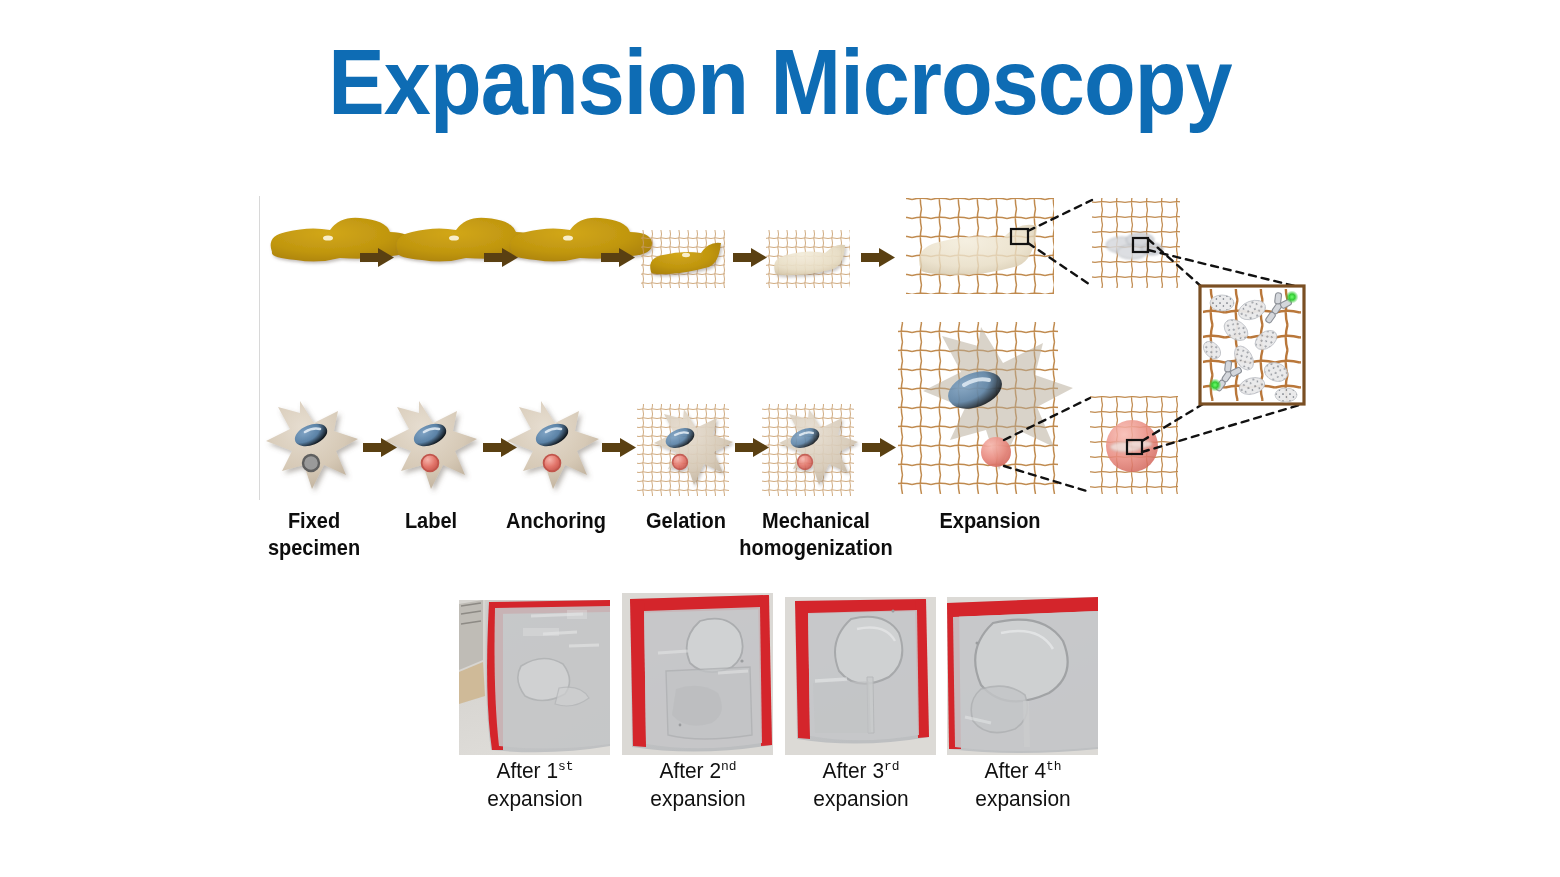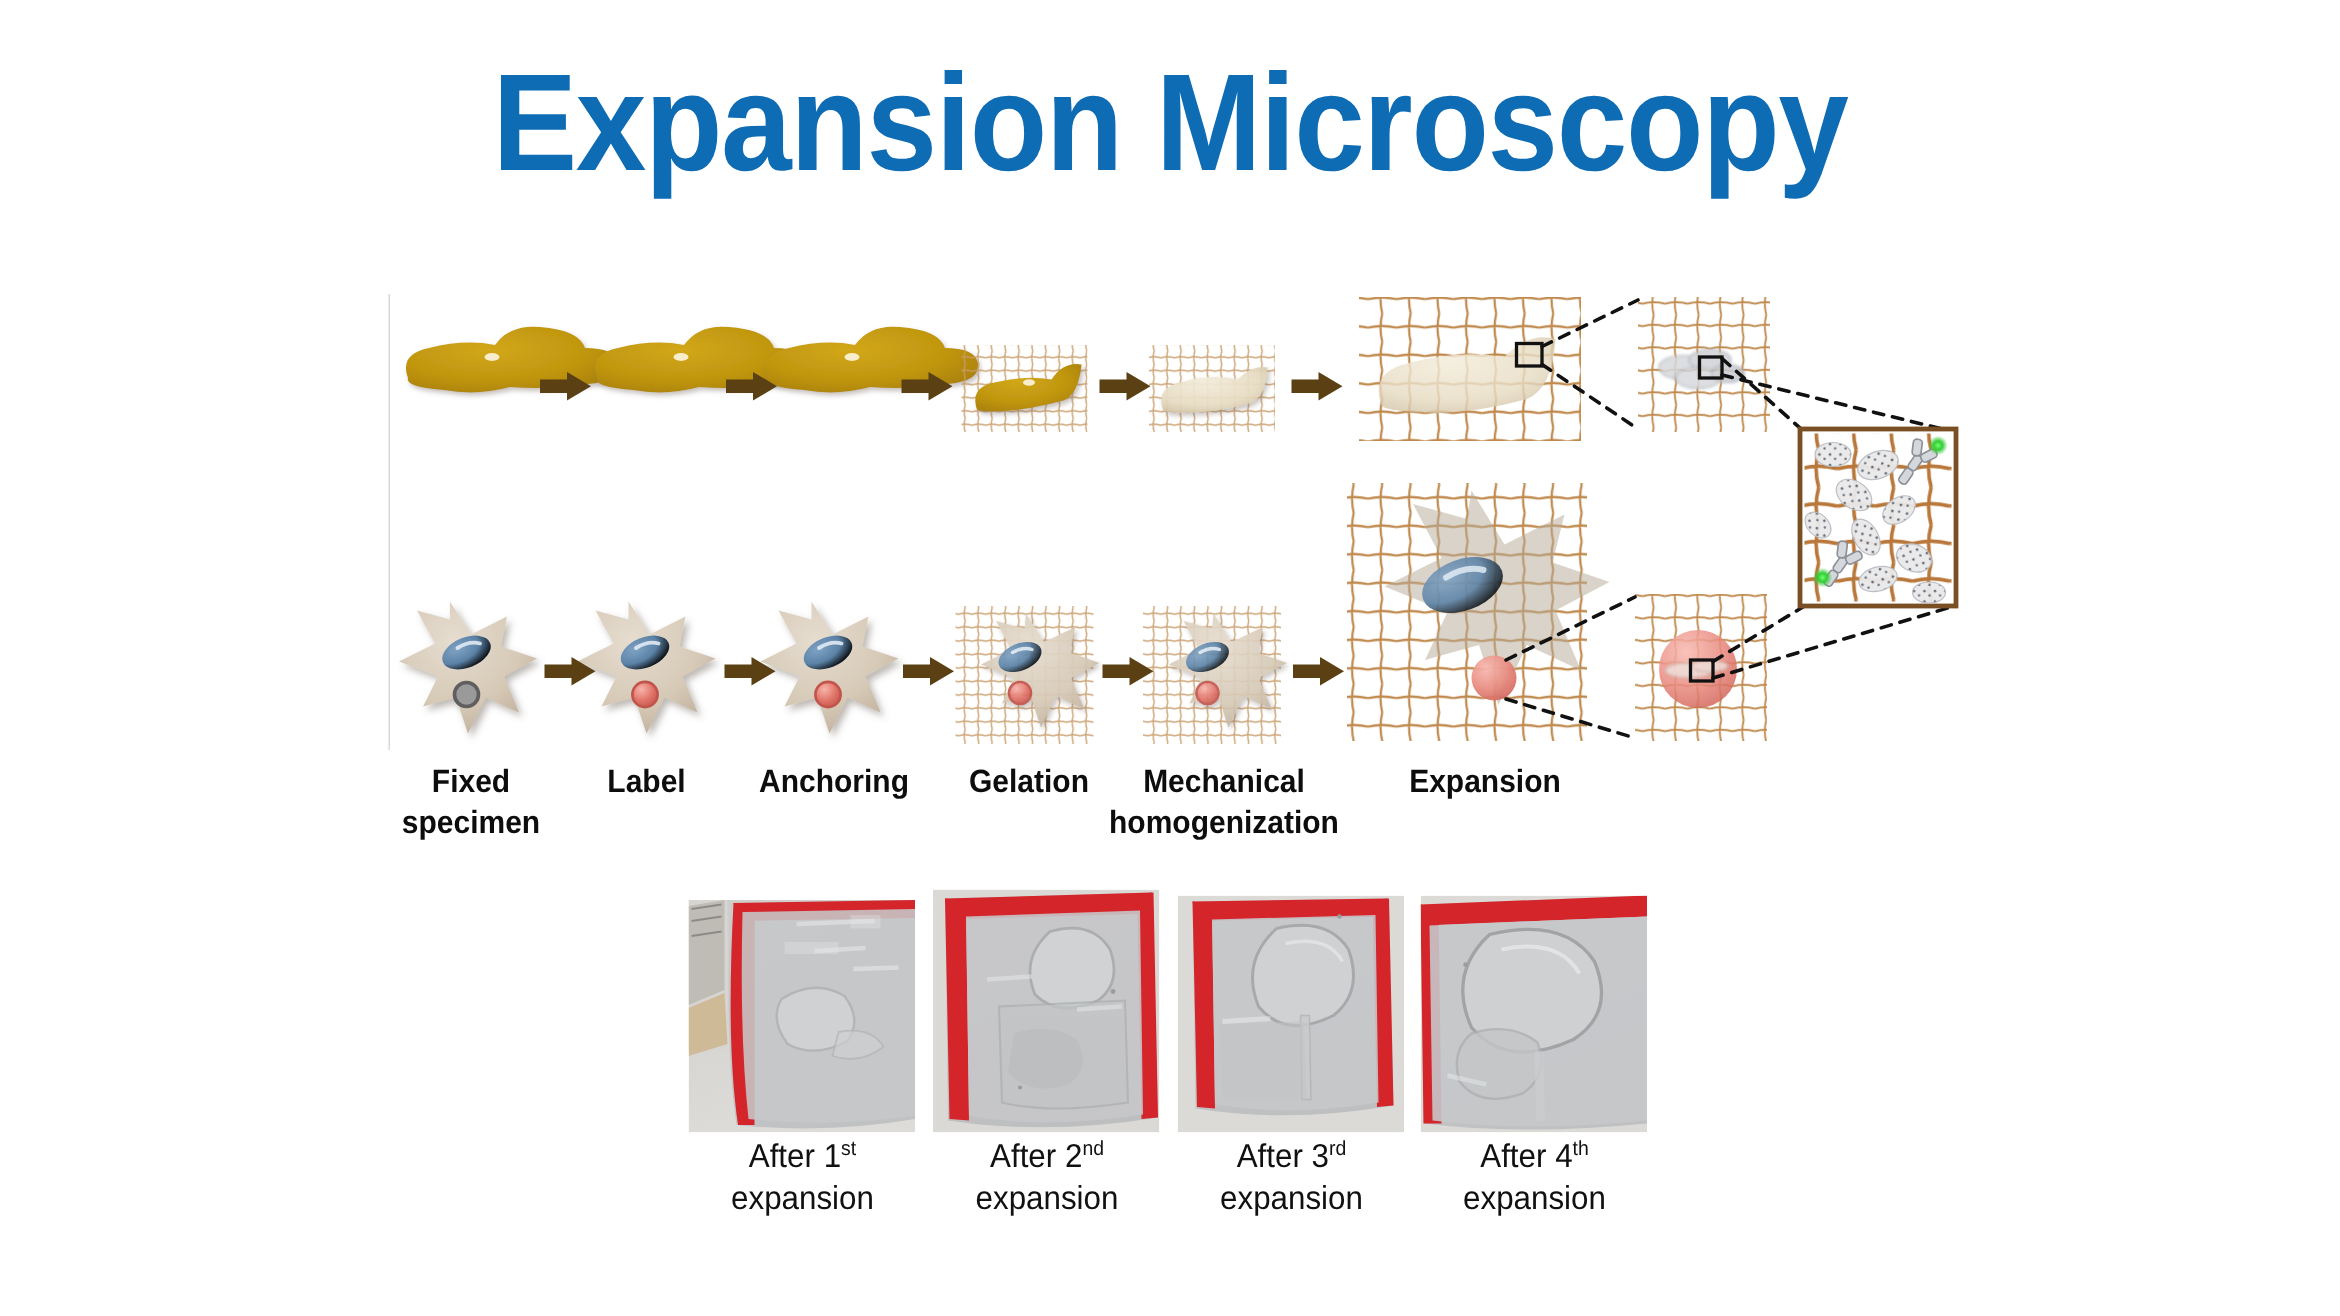--- a/index.html
+++ b/index.html
@@ -50,7 +50,7 @@
     transform:scaleX(0.95);
     white-space:nowrap;
   }
-  .photocap sup{font-size:0.62em;vertical-align:super;line-height:0;}
+  .photocap sup{font-size:0.62em;vertical-align:super;line-height:0;font-family:Liberation Mono, monospace;}
   .capline2{display:block;}
 </style>
 </head>

